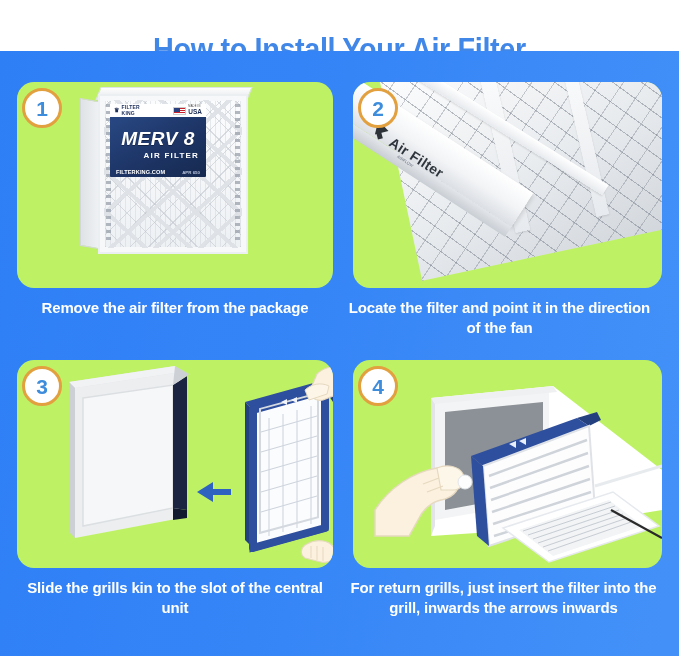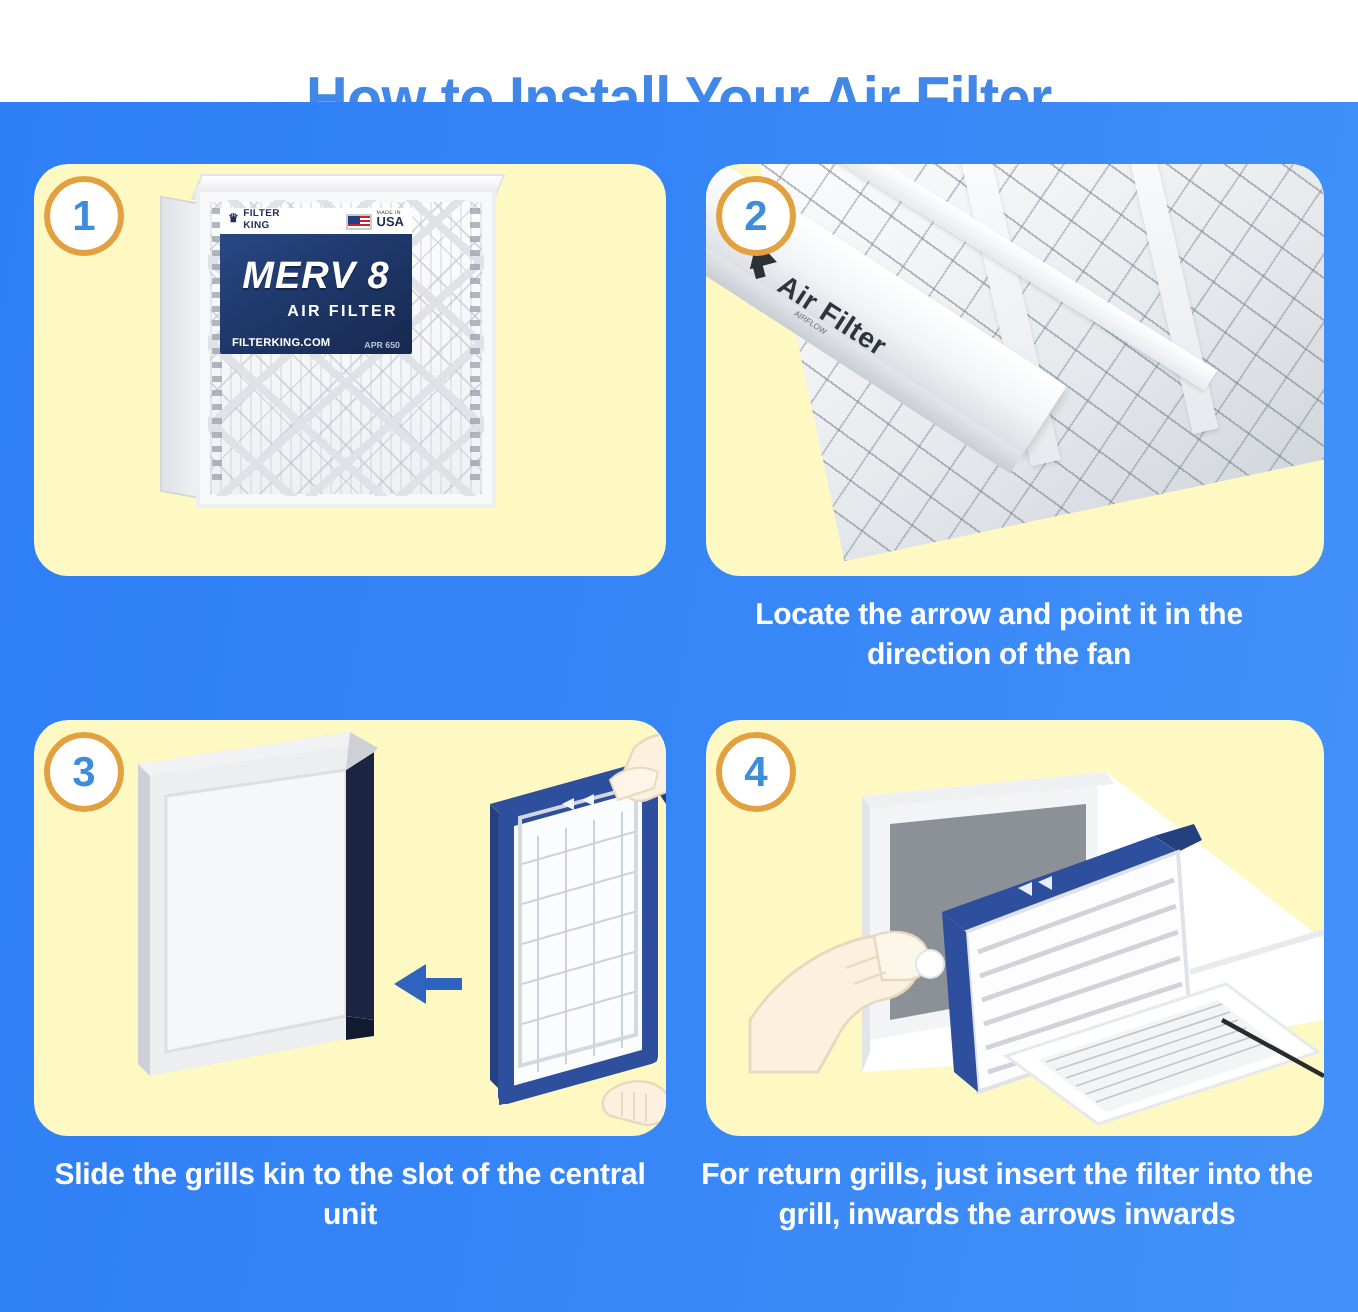--- a/index.html
+++ b/index.html
@@ -54,7 +54,7 @@
   .card {
     position: absolute;
     left: 0; top: 0;
-    background: #fef9c3;
+    background: #bef264;
     border-radius: 17px;
     overflow: hidden;
   }

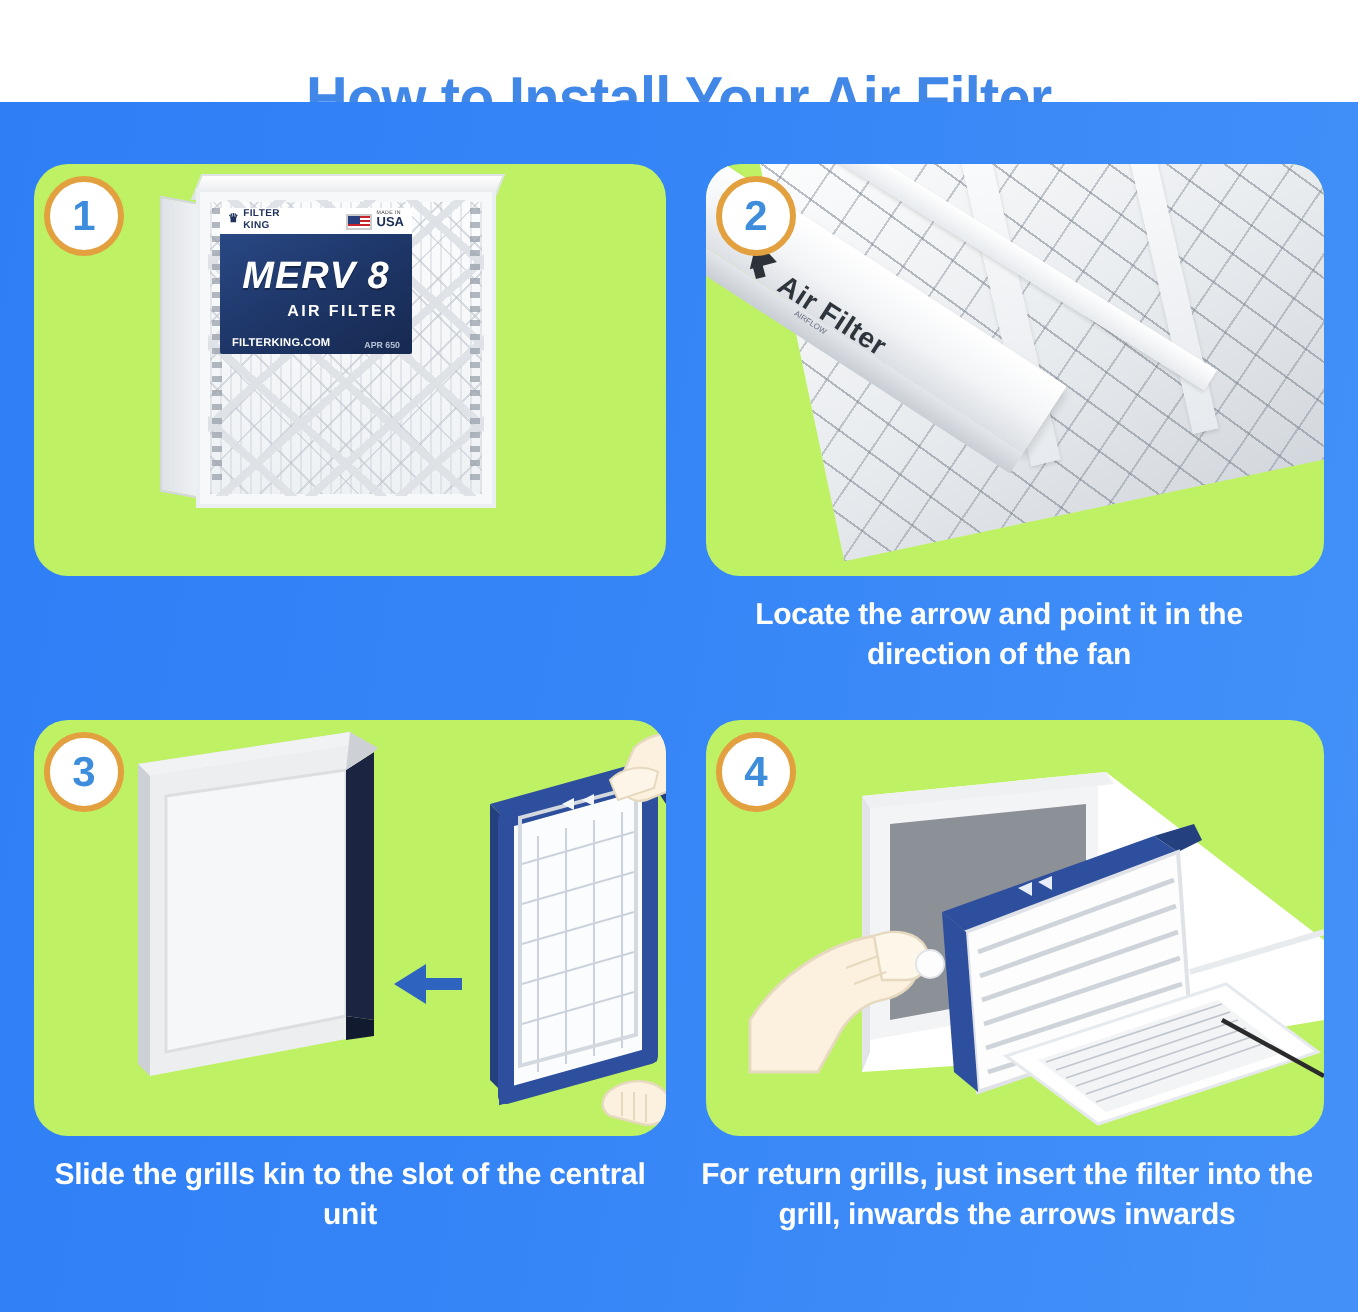--- a/index.html
+++ b/index.html
@@ -331,6 +331,7 @@
       </div>
     </div>
     <div class="badge" style="left:5px; top:6px;">1</div>
+    <div class="caption" style="left:0; top:216px; width:316px;">Remove the air filter from the package</div>
   </div>
 
   <div class="step" style="left:353px; top:82px; width:309px; height:271px;">

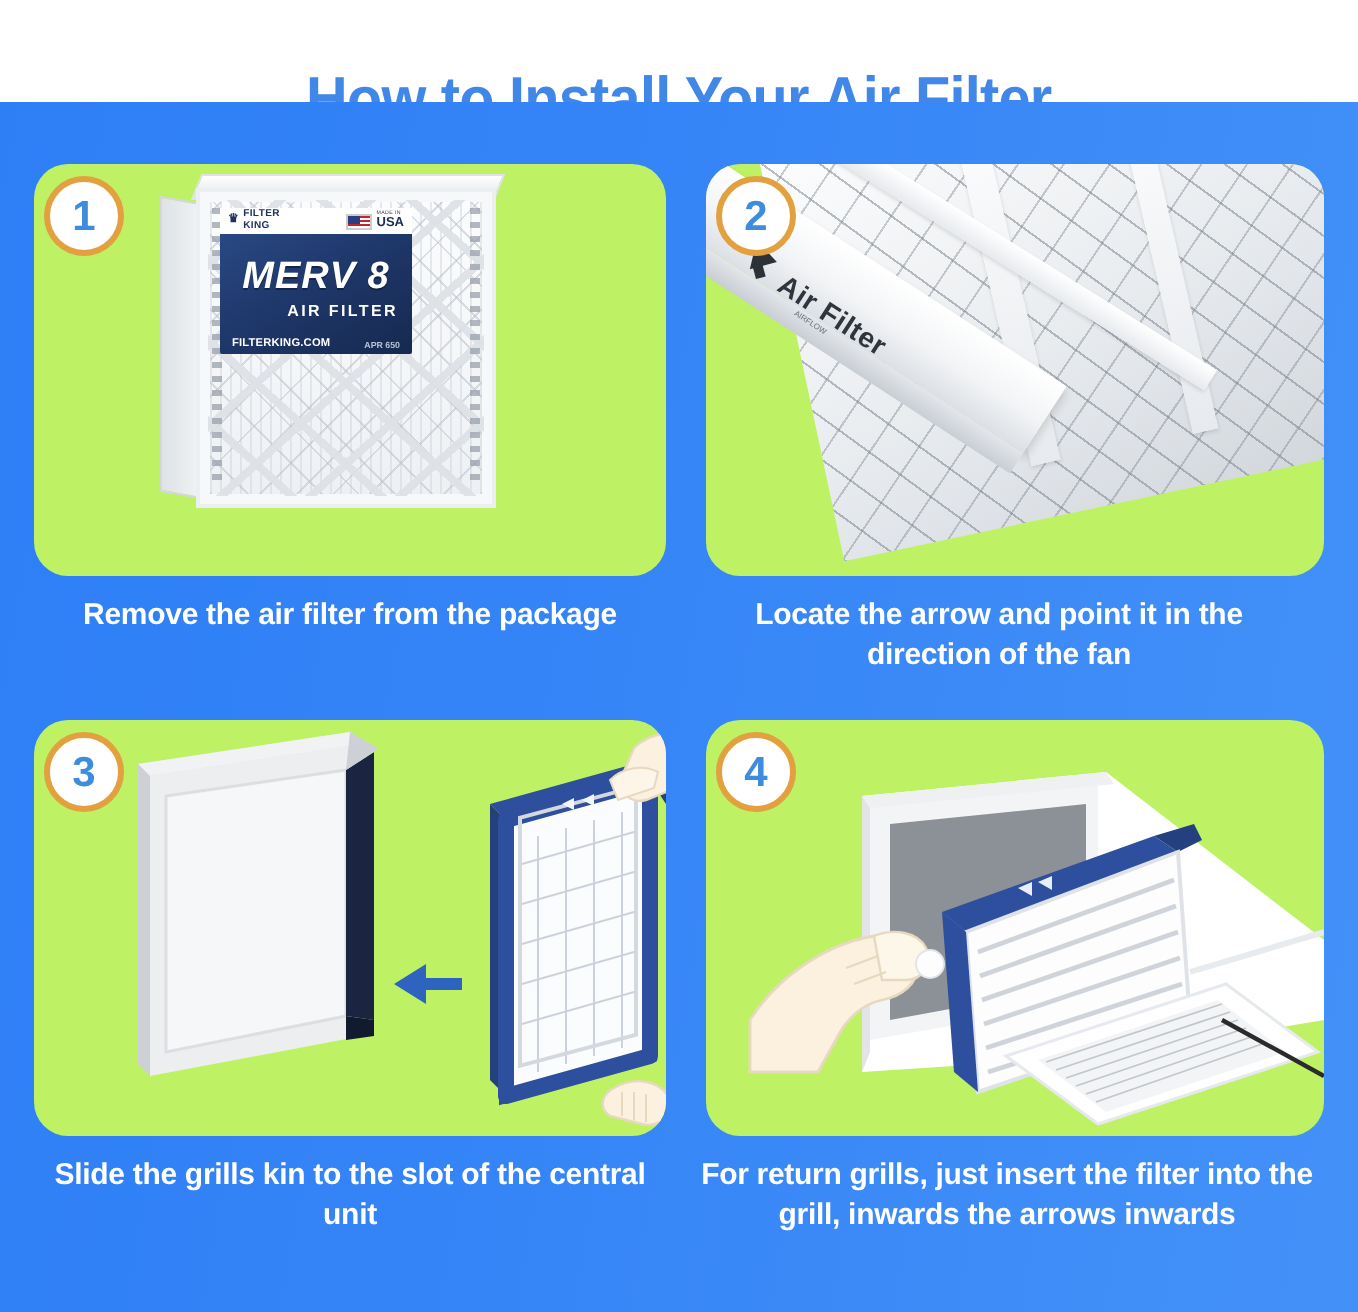--- a/index.html
+++ b/index.html
@@ -350,7 +350,7 @@
       </div>
     </div>
     <div class="badge" style="left:5px; top:6px;">2</div>
-    <div class="caption" style="left:-8px; top:216px; width:309px;">Locate the arrow and point it in the direction of the fan</div>
+    <div class="caption" style="left:-8px; top:216px; width:309px;">Locate the filter and point it in the direction of the fan</div>
   </div>
 
   <div class="step" style="left:17px; top:360px; width:316px; height:262px;">

